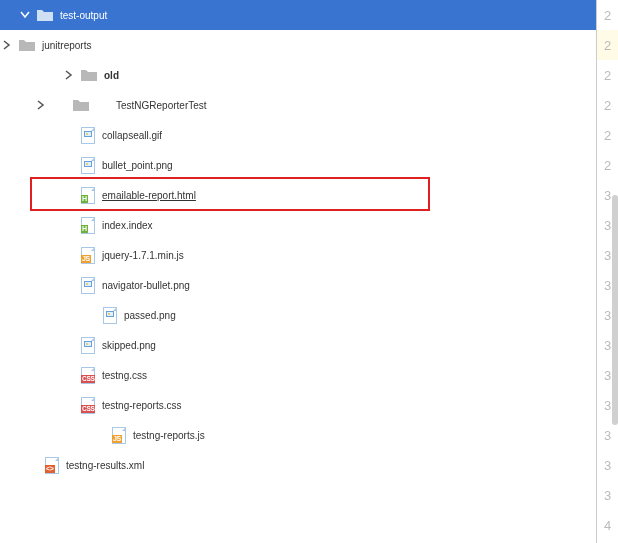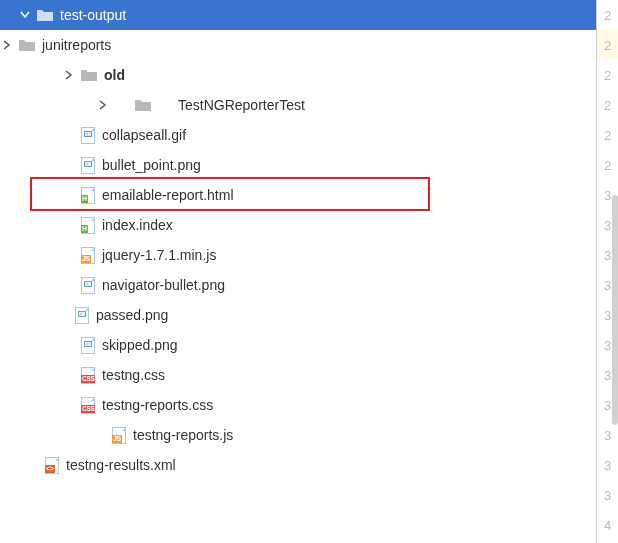--- a/index.html
+++ b/index.html
@@ -100,7 +100,7 @@
     content:""; position:absolute; left:1px; top:1px; width:2px; height:2px;
     background:#f0c040; border-radius:50%;
   }
-  .label { font-size: 14px; text-align: right; }
+  .label { font-size: 10px; text-align: right; }
   .highlight-box {
     position: absolute;
     border: 2px solid #e02020;

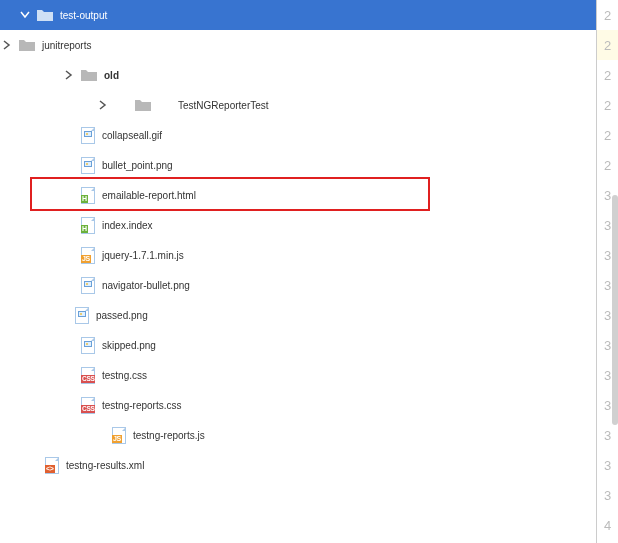--- a/index.html
+++ b/index.html
@@ -179,7 +179,7 @@
         </span>
         <span class="label">old</span>
       </div>
-      <div class="row" style="padding-left: 96px; gap: 20px;">
+      <div class="row" style="padding-left: 34px; gap: 20px;">
         <span class="arrow">
           <svg viewBox="0 0 10 10">
             <use href="#chevron-right"></use>

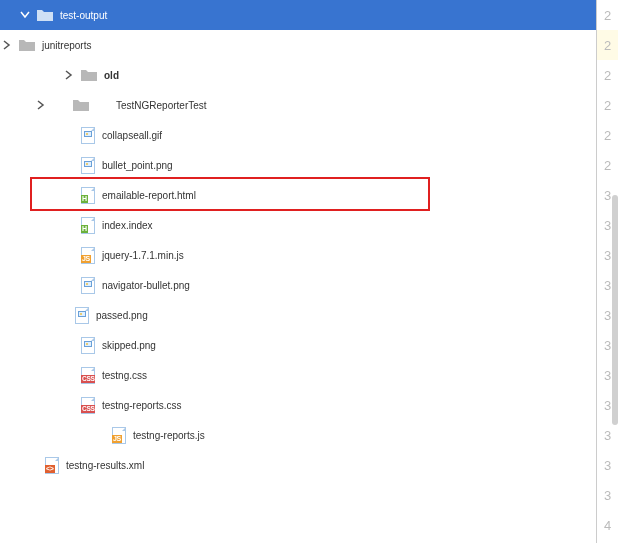--- a/index.html
+++ b/index.html
@@ -210,7 +210,7 @@
         </span>
         <span class="label">bullet_point.png</span>
       </div>
-      <div class="row" style="padding-left: 62px;">
+      <div class="row" style="padding-left: 62px; text-decoration: underline;">
         <span class="arrow"></span>
         <span class="icon file-icon">
           <span class="file-base">

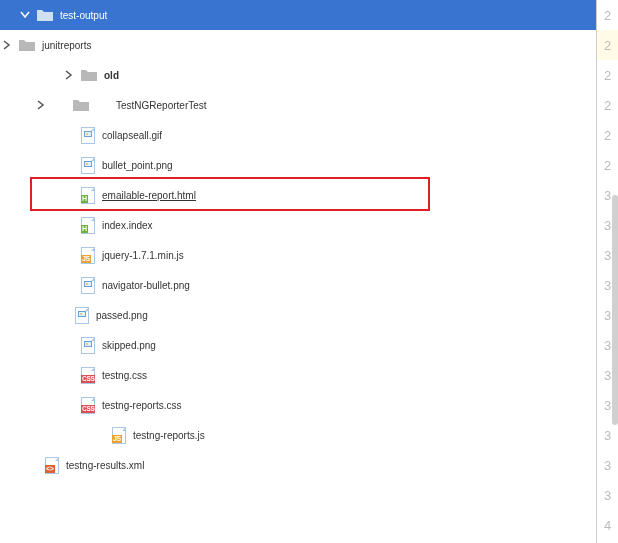--- a/index.html
+++ b/index.html
@@ -246,7 +246,7 @@
         </span>
         <span class="label">navigator-bullet.png</span>
       </div>
-      <div class="row" style="padding-left: 56px;">
+      <div class="row" style="padding-left: 84px;">
         <span class="arrow"></span>
         <span class="icon file-icon">
           <span class="file-base">

